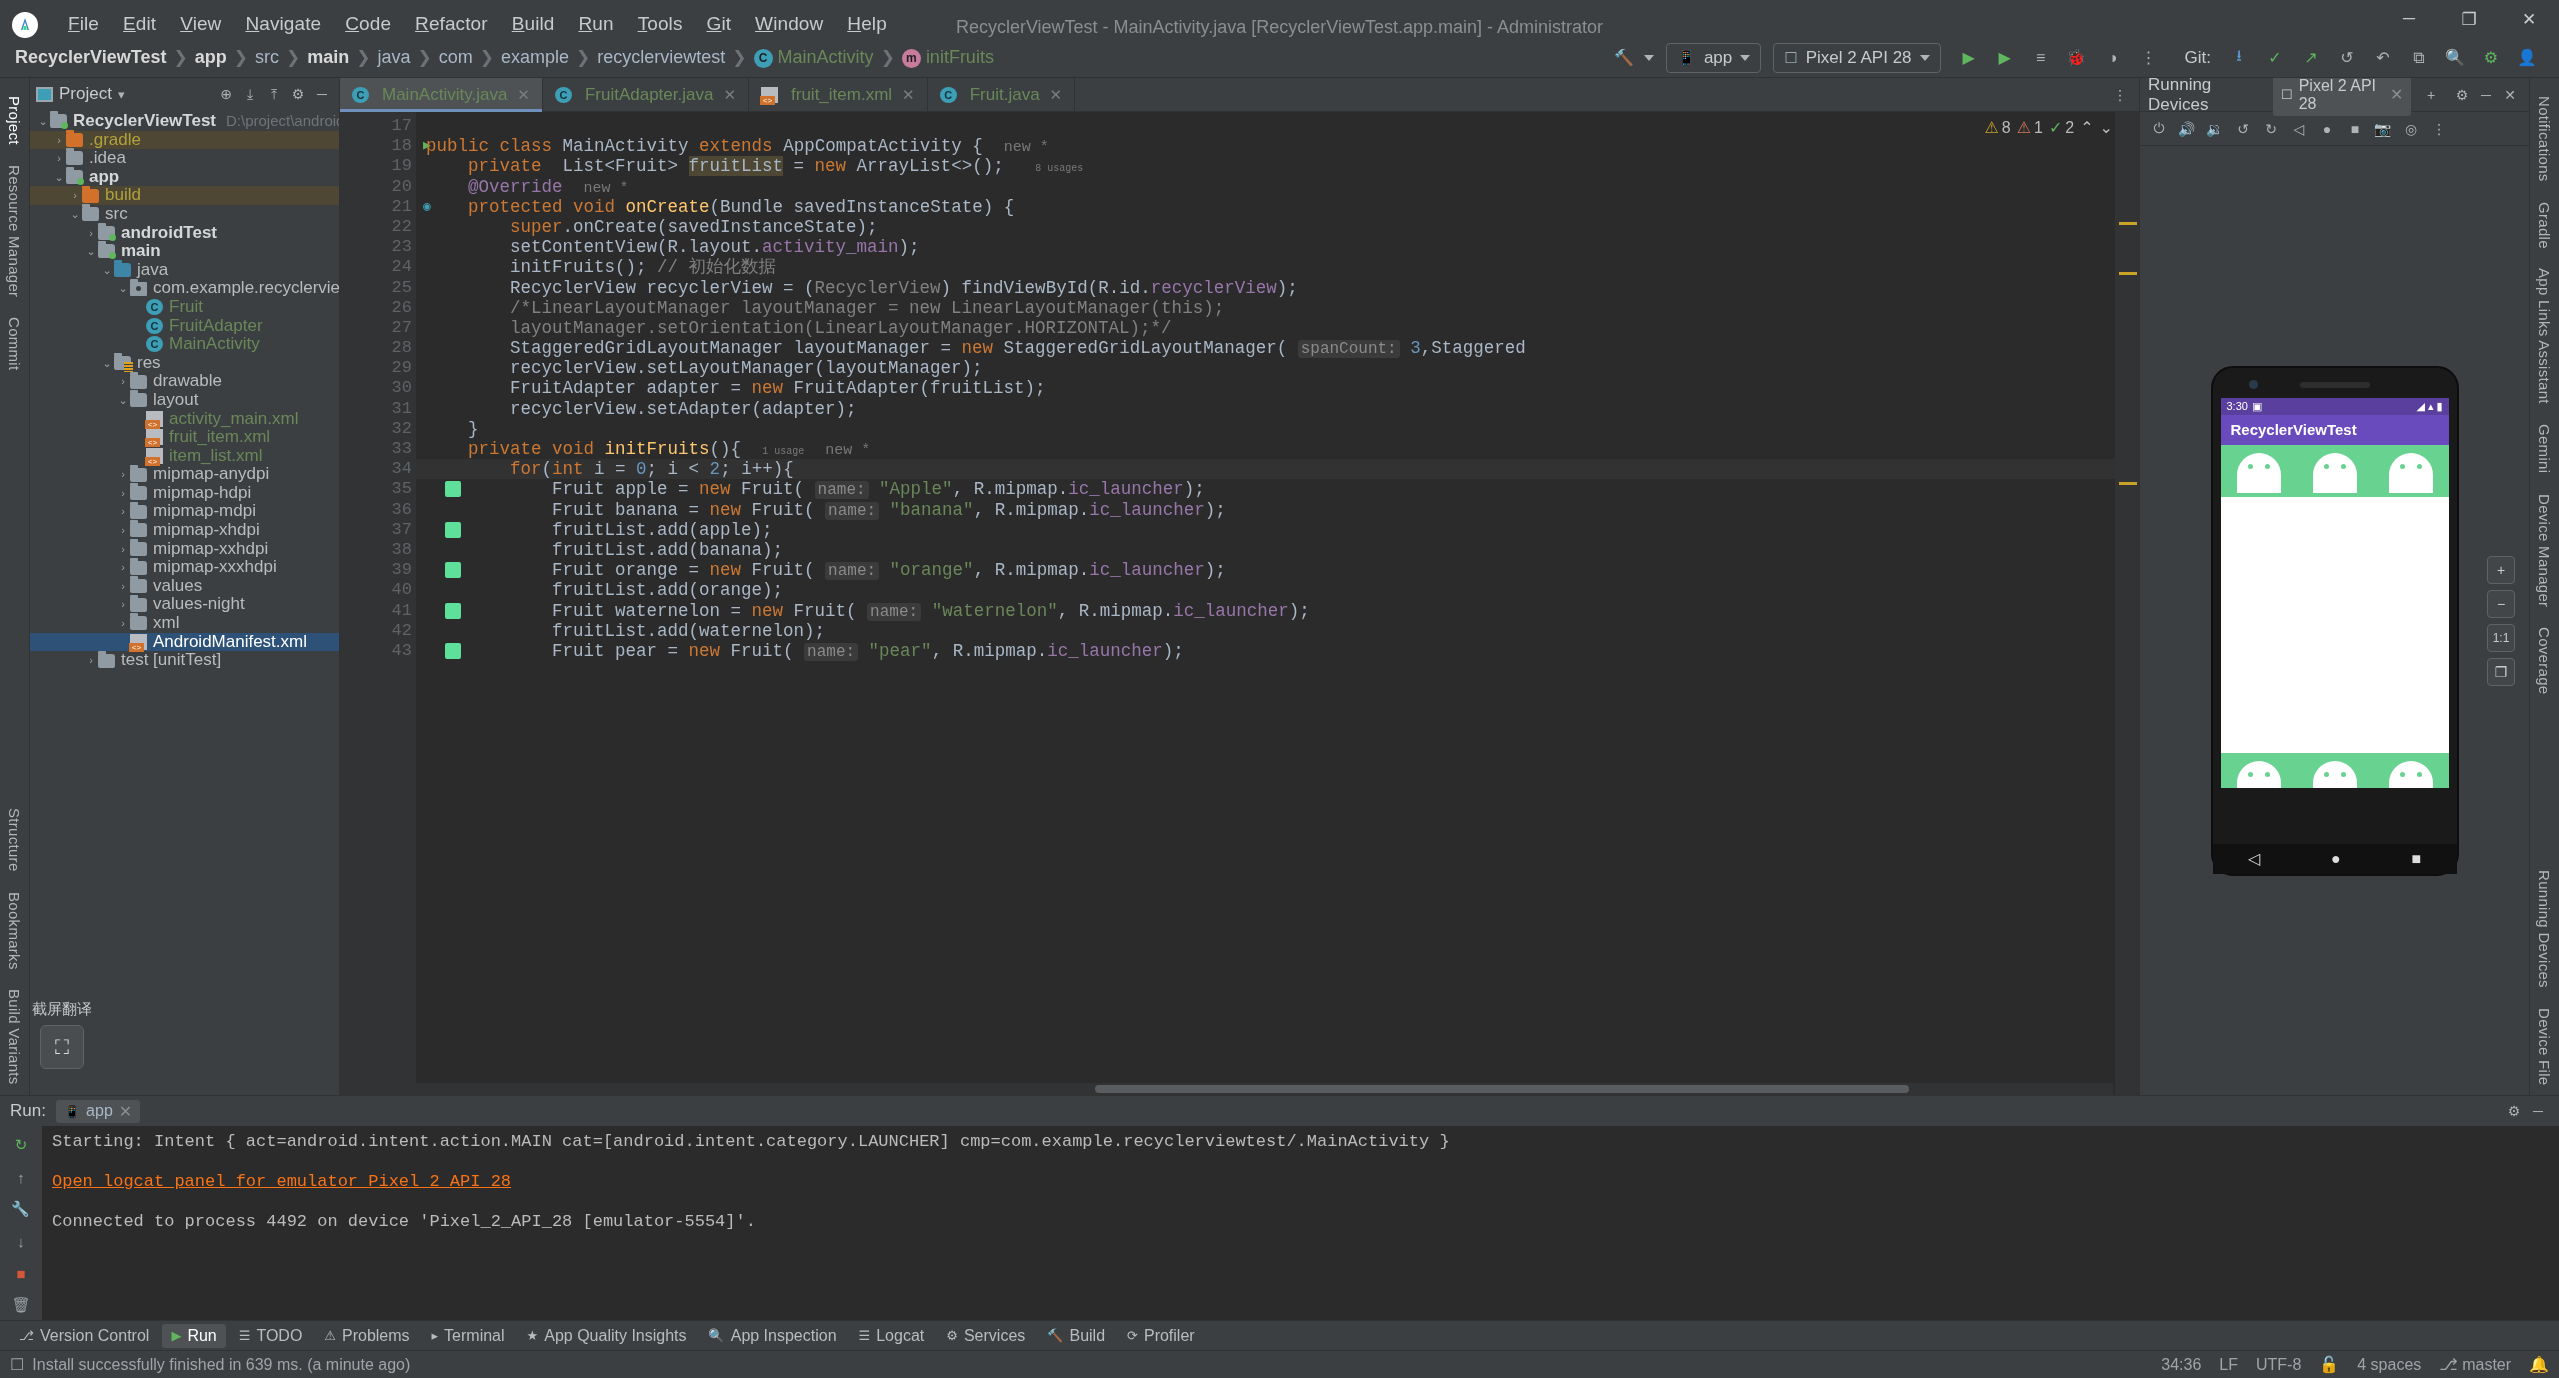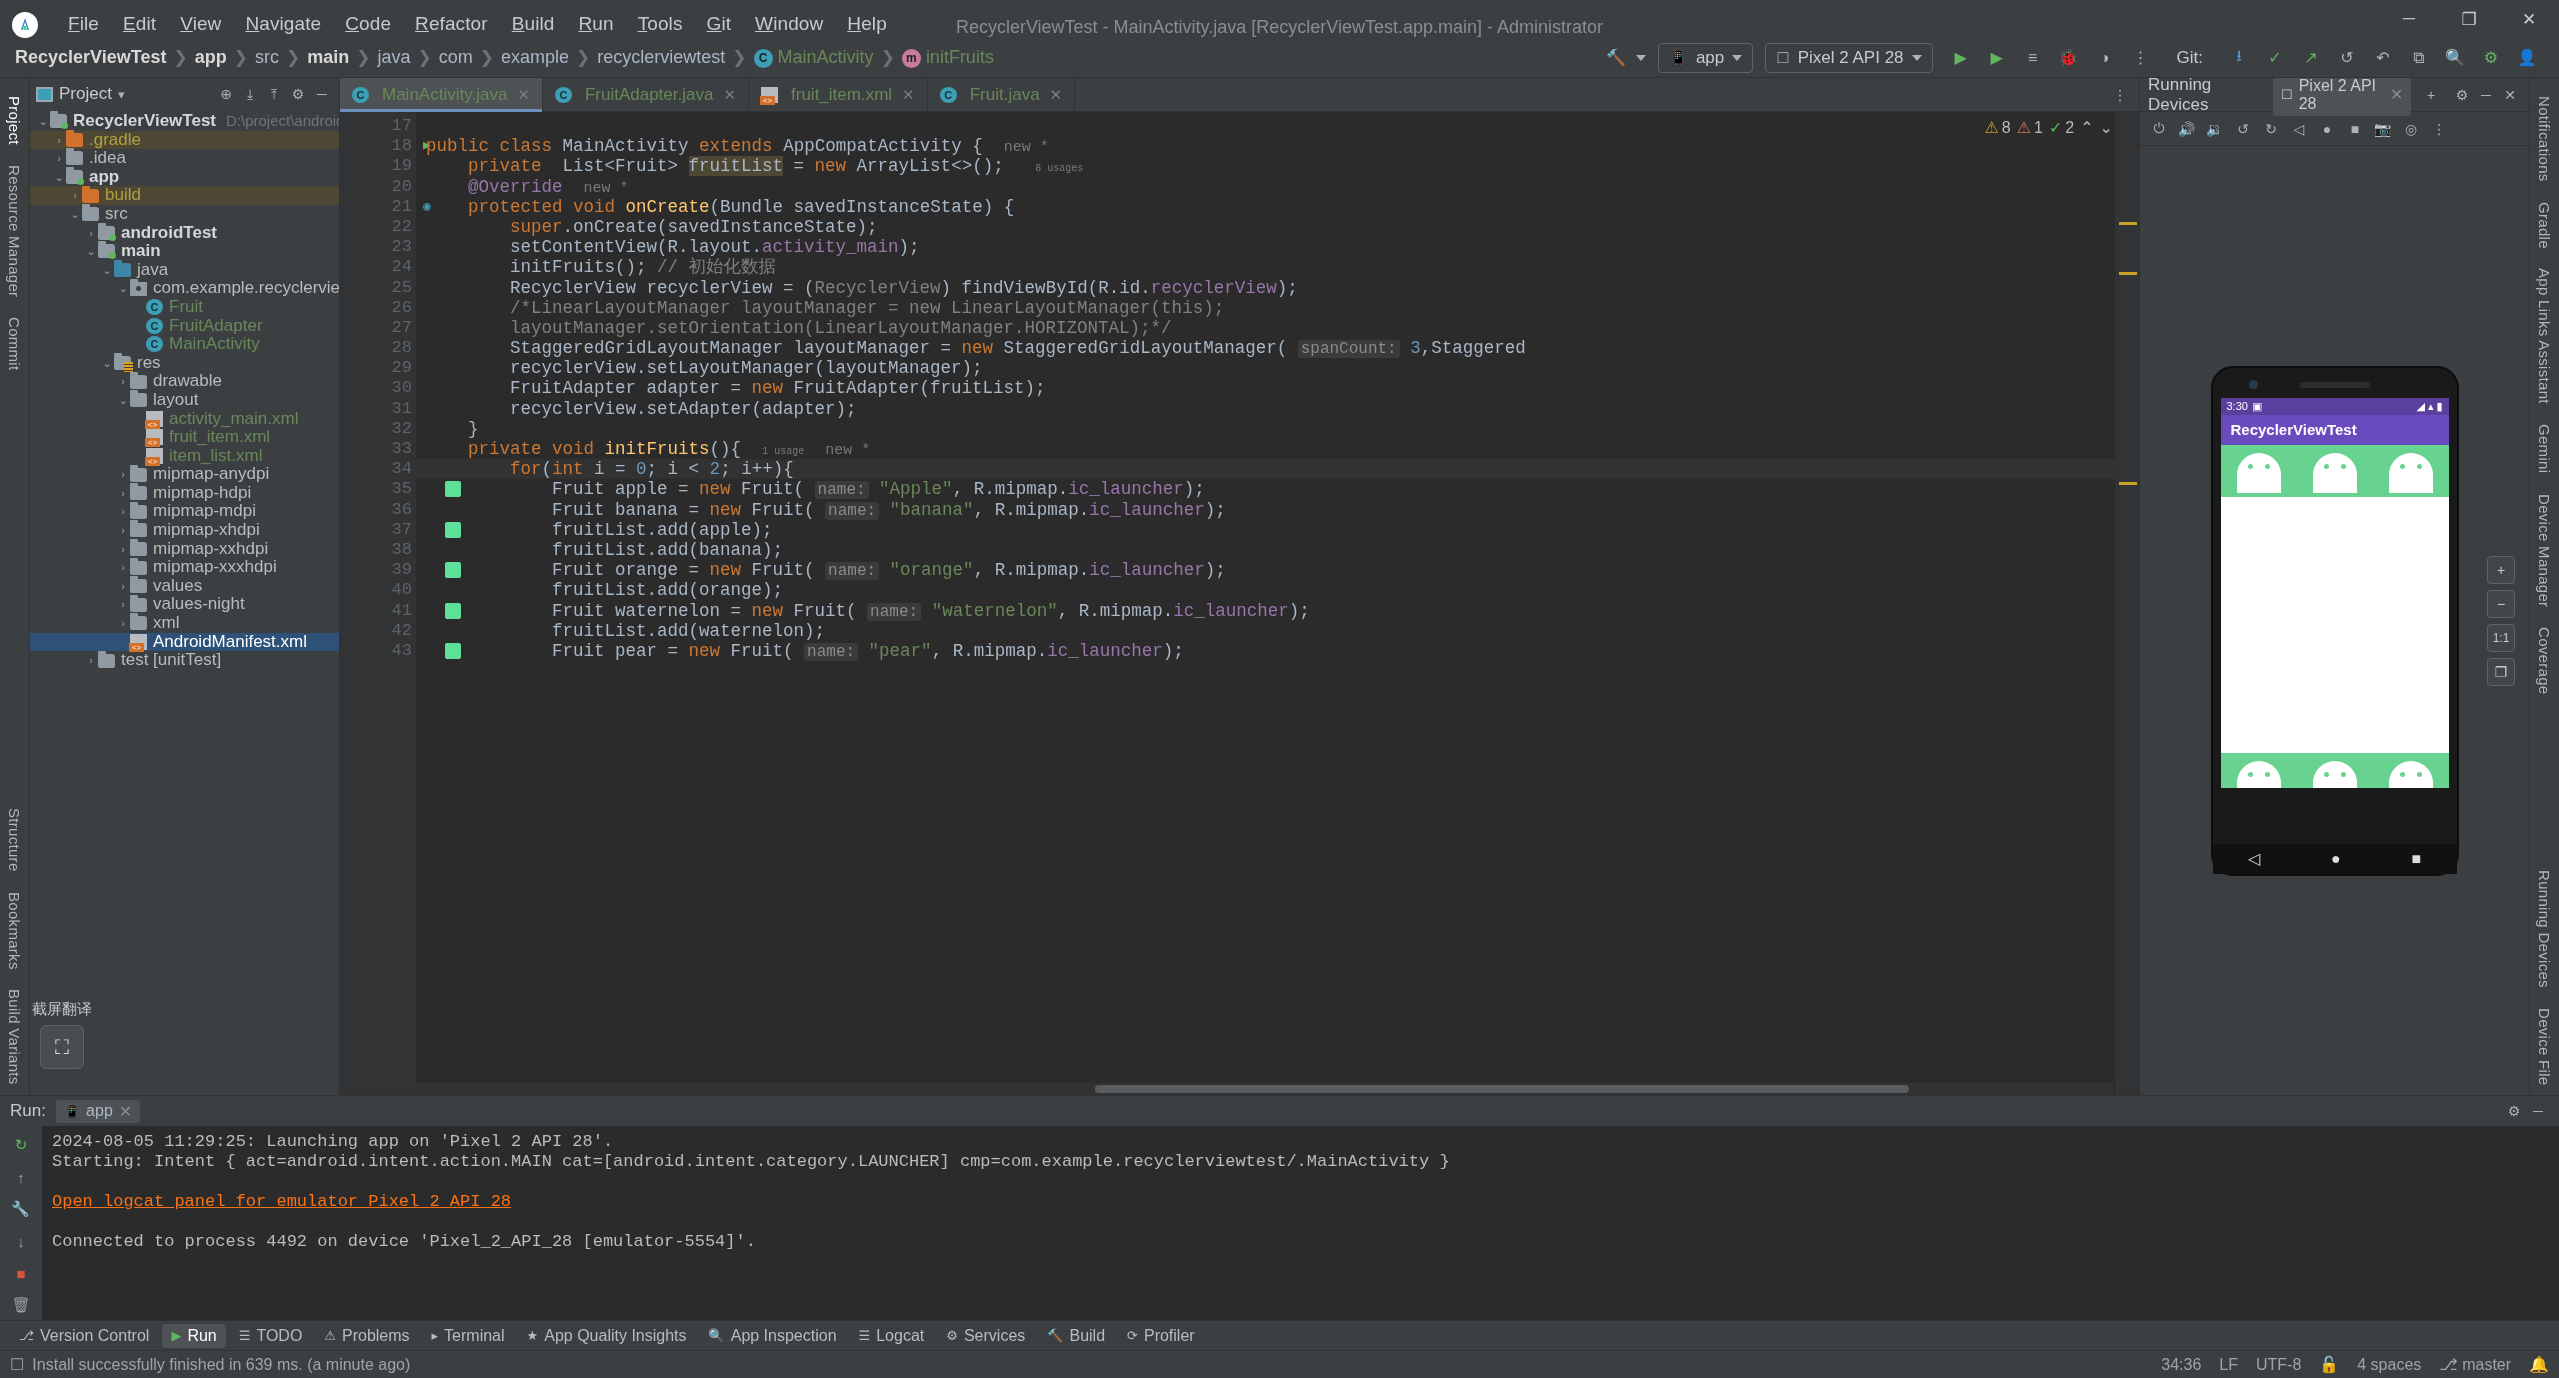--- a/index.html
+++ b/index.html
@@ -69,7 +69,7 @@
   }
   .caret { border-left: 5px solid transparent; border-right: 5px solid transparent;
            border-top: 6px solid #b0b3b6; }
-  .git-label { font-size: 17px; color: #c8cacc; margin: 0 16px 0 16px; }
+  .git-label { font-size: 17px; color: #c8cacc; margin: 0 8px 0 16px; }
 
   
   .mainrow { display: flex; flex: 1 1 auto; min-height: 0; }

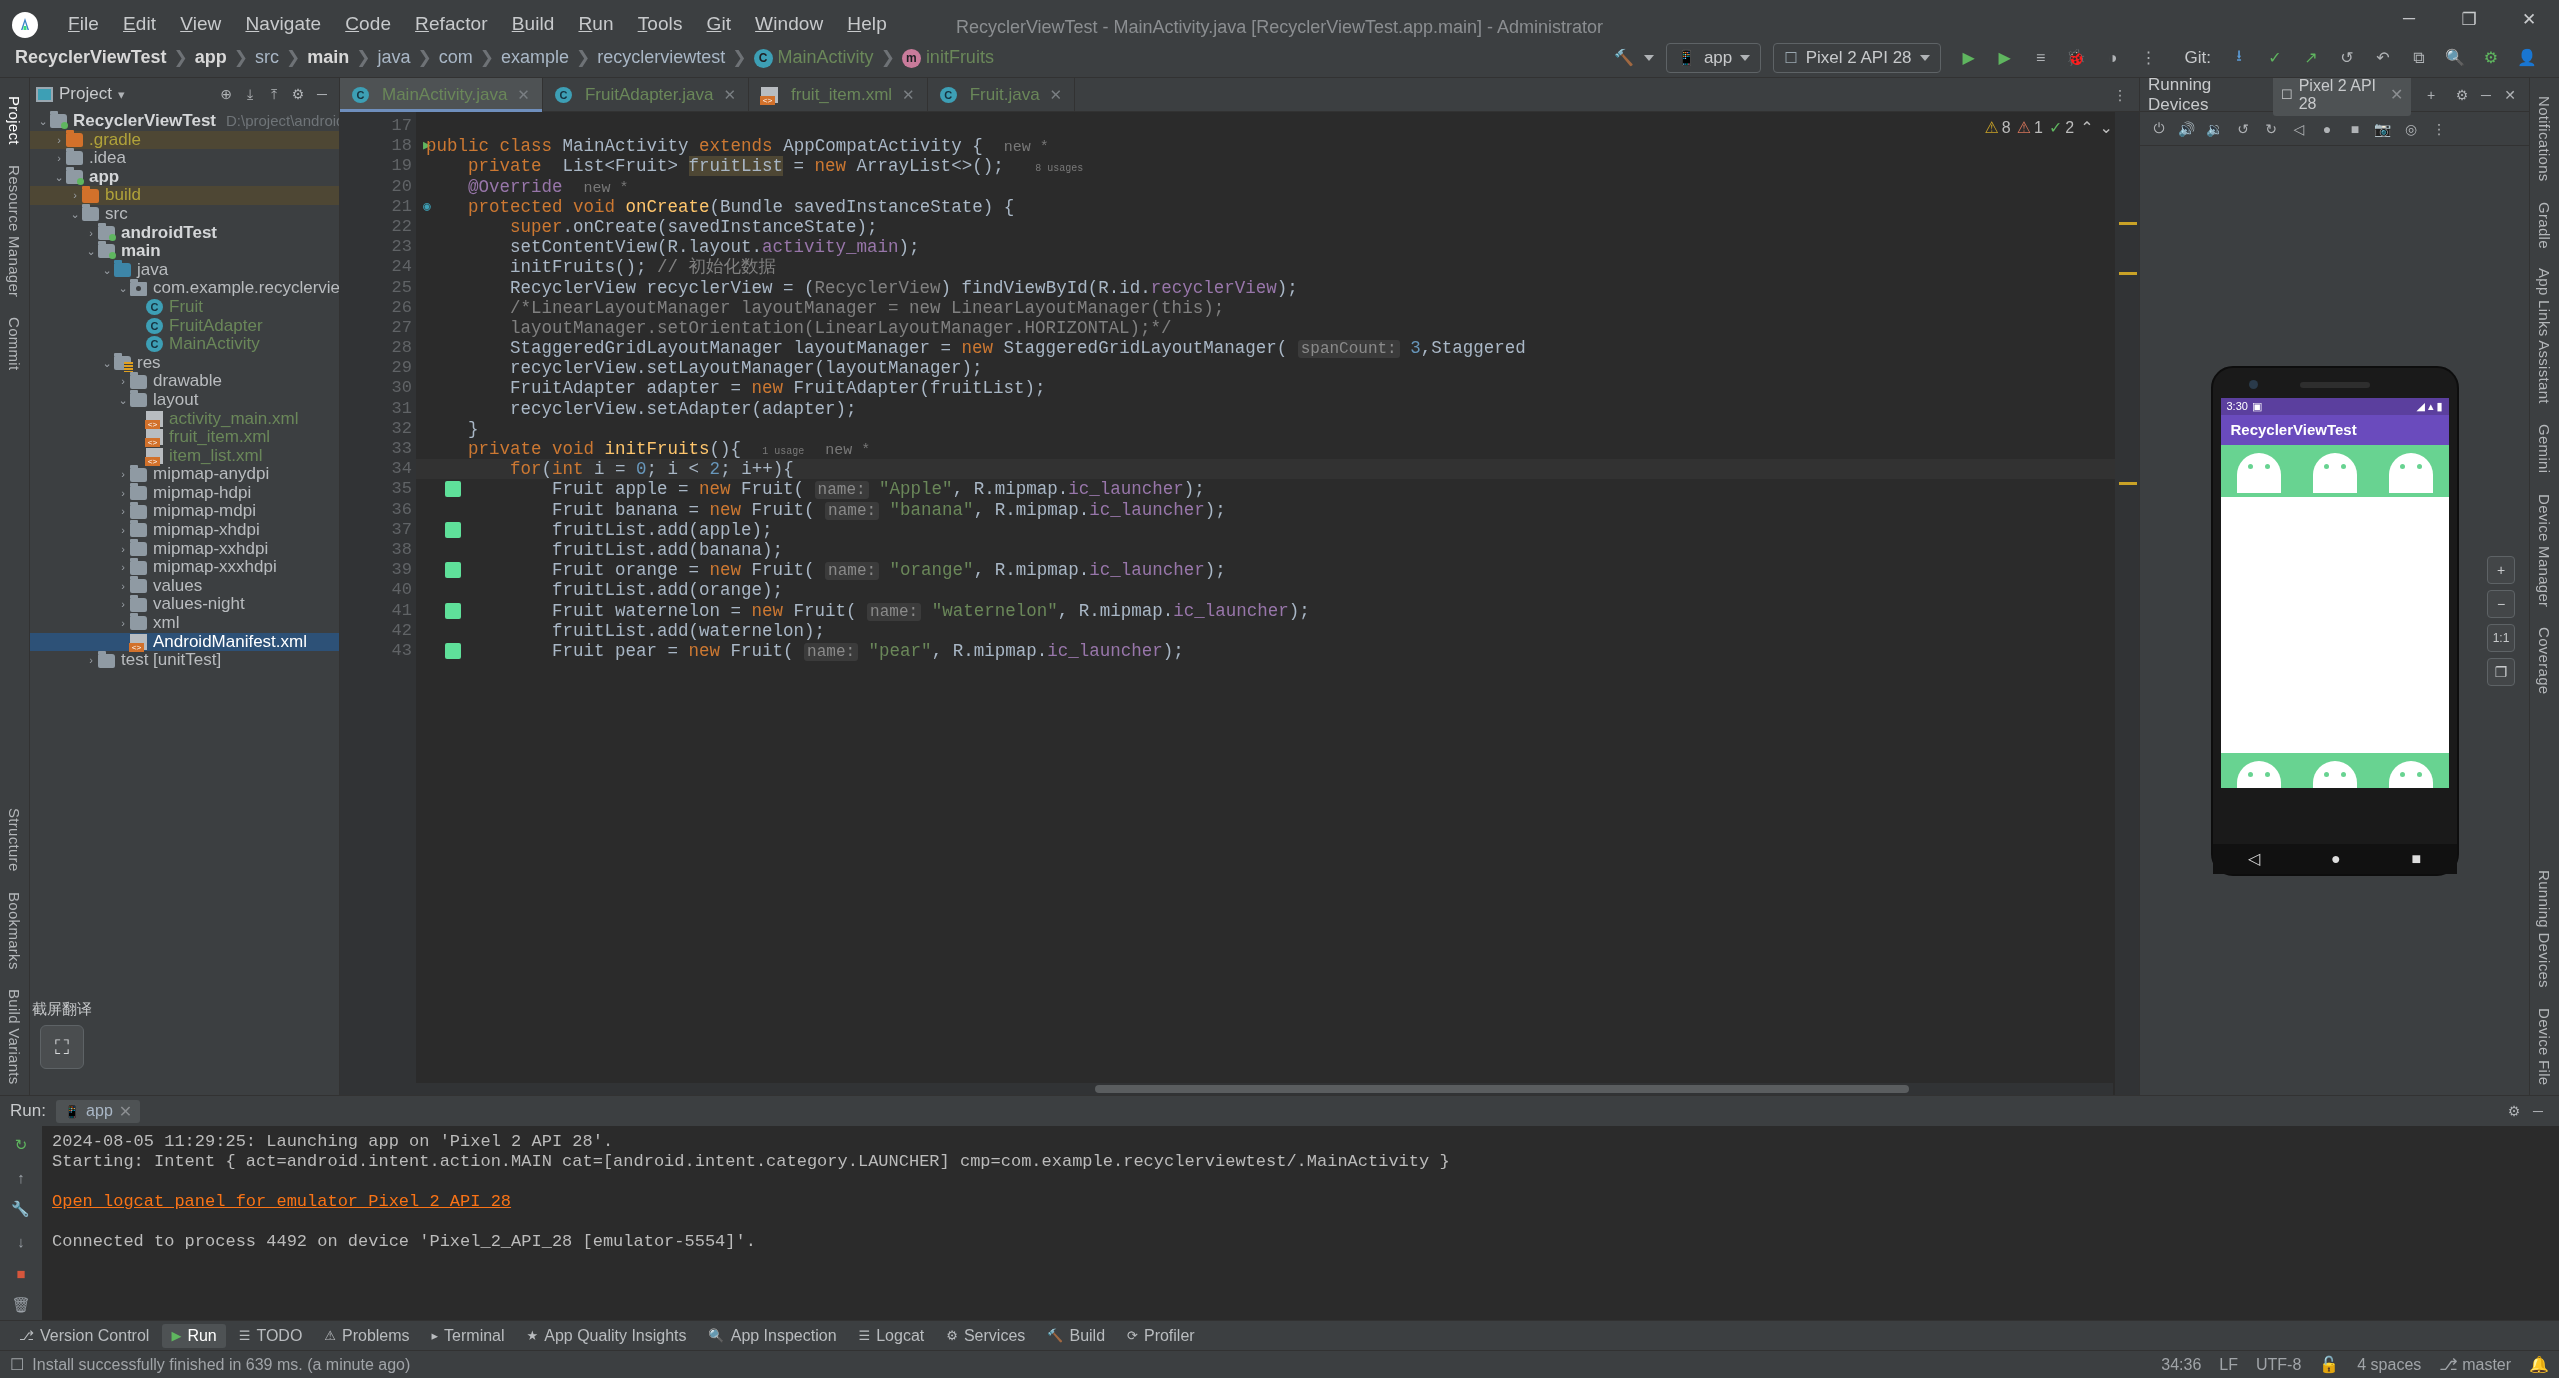--- a/index.html
+++ b/index.html
@@ -894,7 +894,6 @@
           <div class="rbtn">🗑</div>
         </div>
       <div class="console" id="console-host">
-          <div class="cn-line">2024-08-05 11:29:25: Launching app on 'Pixel 2 API 28'.</div>
           <div class="cn-line">Starting: Intent { act=android.intent.action.MAIN cat=[android.intent.category.LAUNCHER] cmp=com.example.recyclerviewtest/.MainActivity }</div>
           <div class="cn-gap"></div>
           <div class="cn-line"><span class="link">Open logcat panel for emulator Pixel 2 API 28</span></div>

